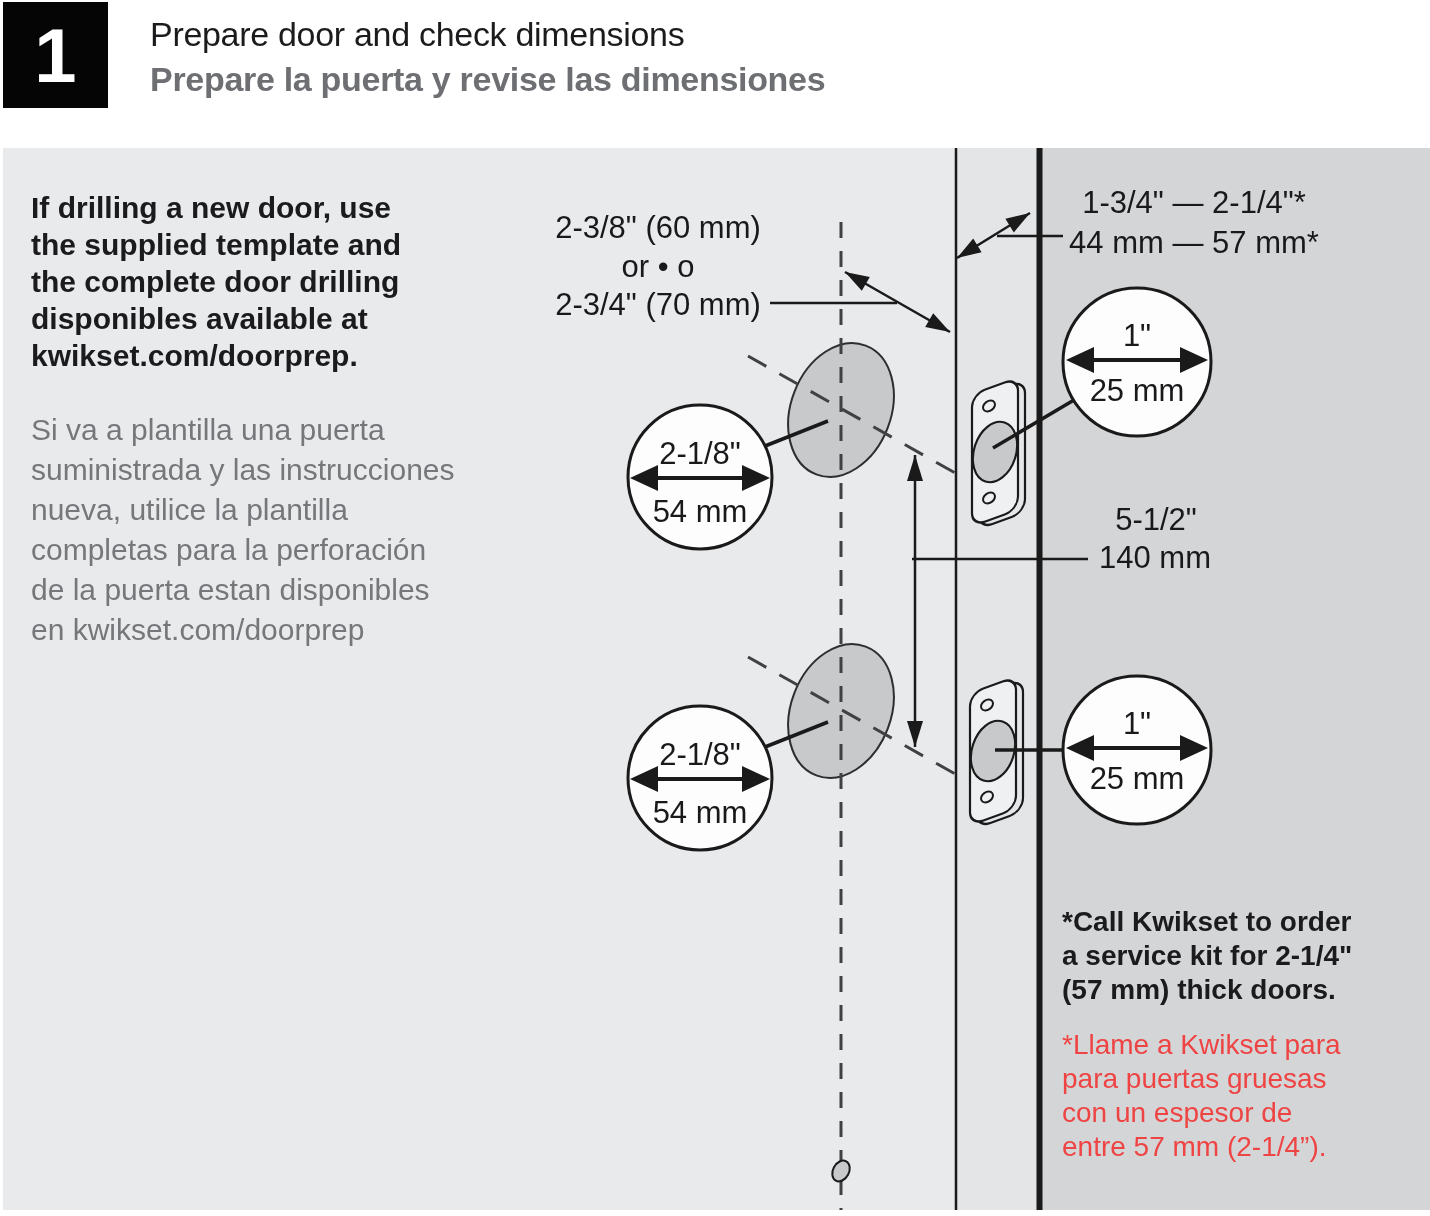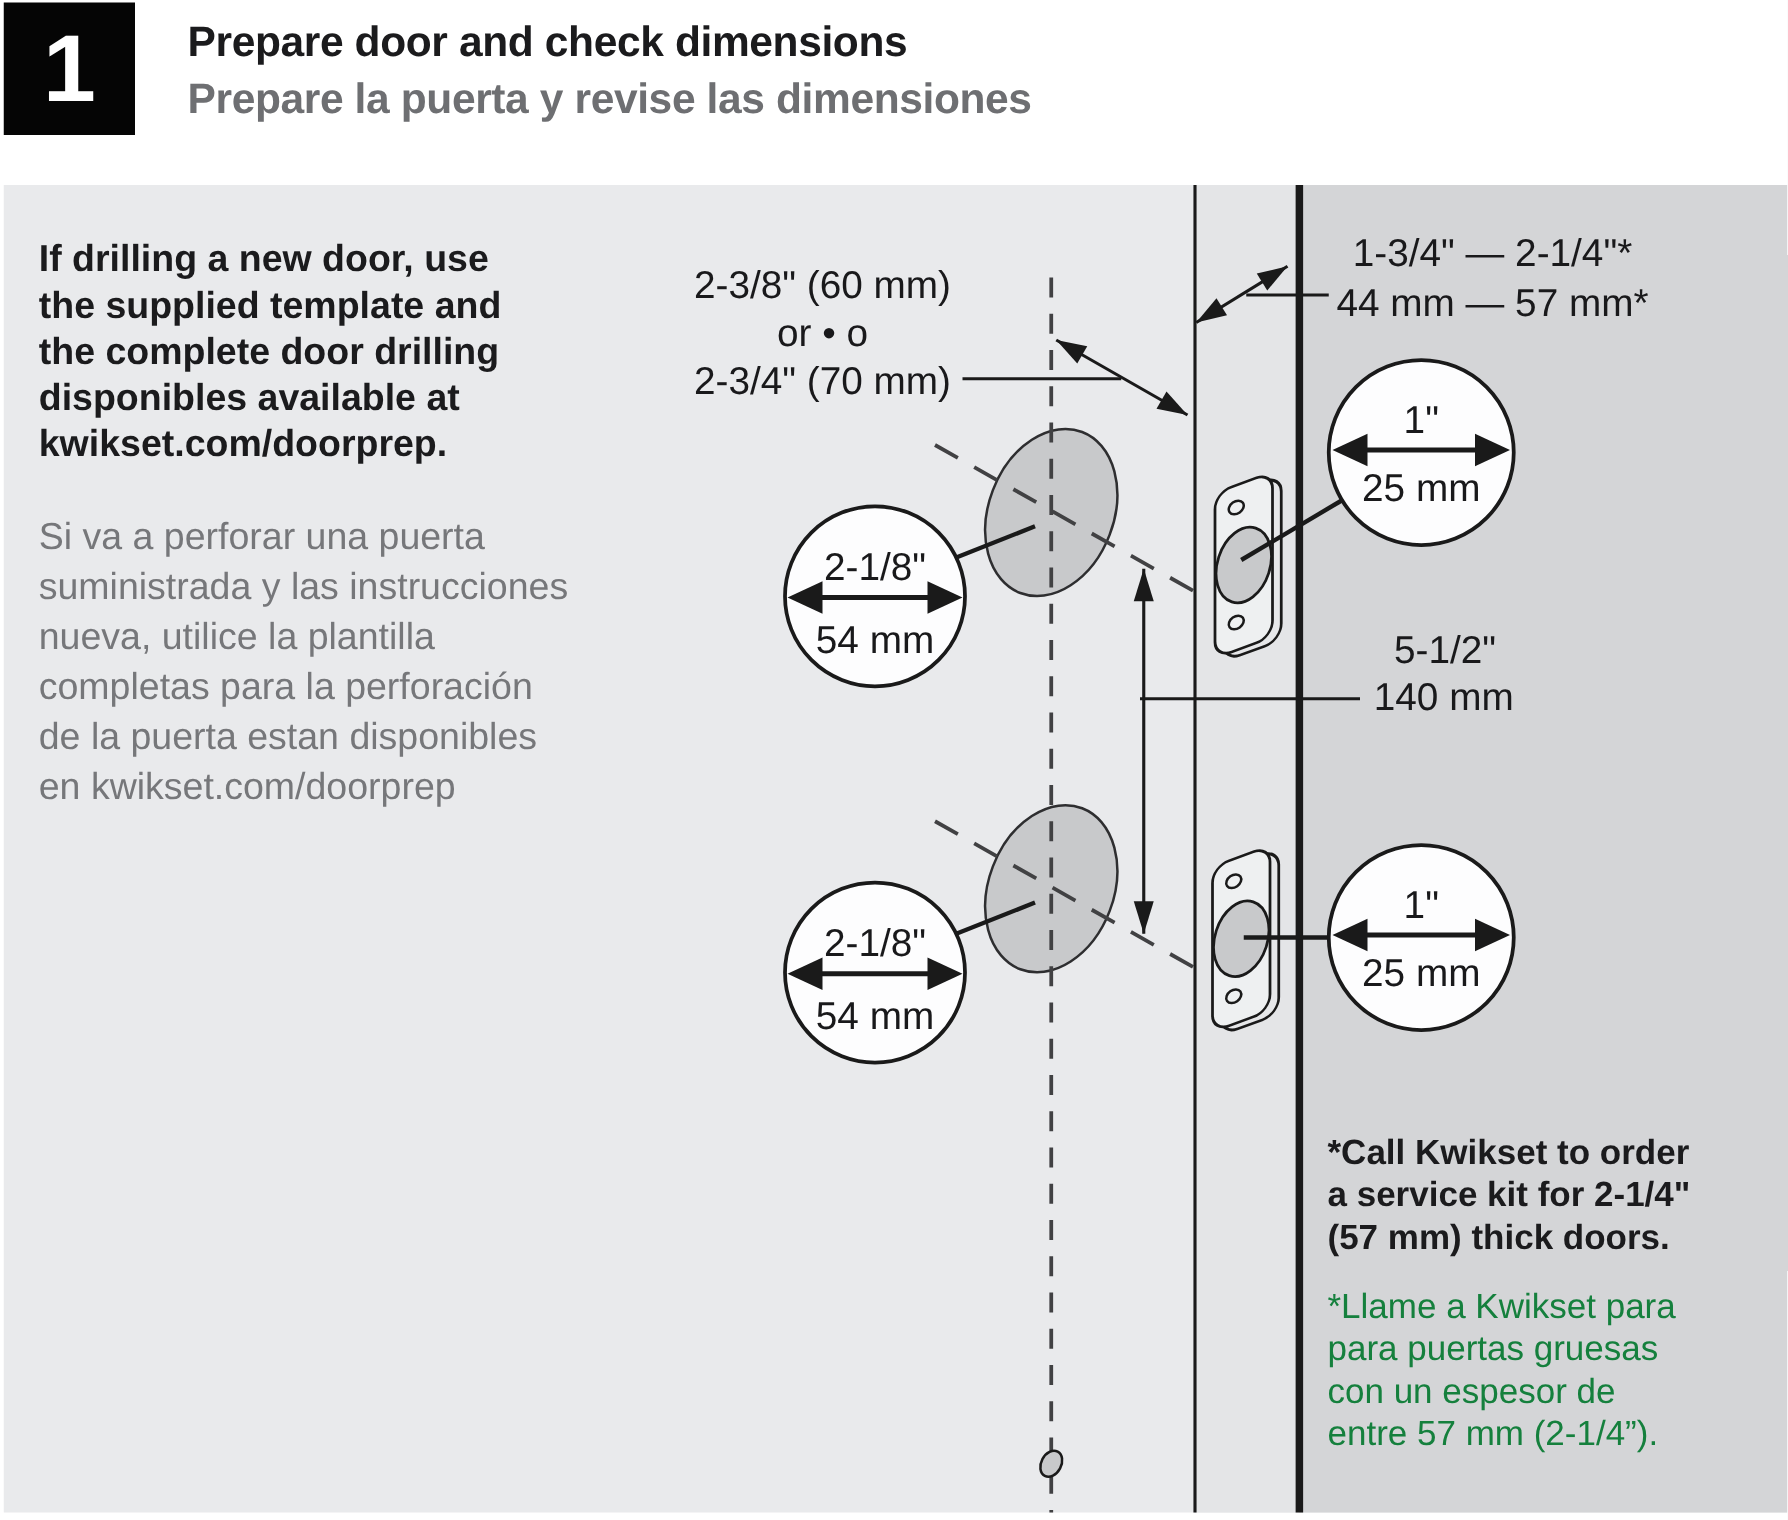--- a/index.html
+++ b/index.html
@@ -9,7 +9,7 @@
   .step-badge{position:absolute;left:3px;top:2px;width:105px;height:106px;background:#050505;
               color:#ffffff;display:flex;align-items:center;justify-content:center;
               font-size:76px;font-weight:700;}
-  .title{position:absolute;left:150px;top:15px;font-size:34px;font-weight:700;color:#1b1b1d;
+  .title{position:absolute;left:150px;top:15px;font-size:34px;font-weight:400;color:#1b1b1d;
          letter-spacing:-0.3px;white-space:nowrap;}
   .subtitle{position:absolute;left:150px;top:60px;font-size:34px;font-weight:700;color:#6e6f72;
             letter-spacing:-0.3px;white-space:nowrap;}

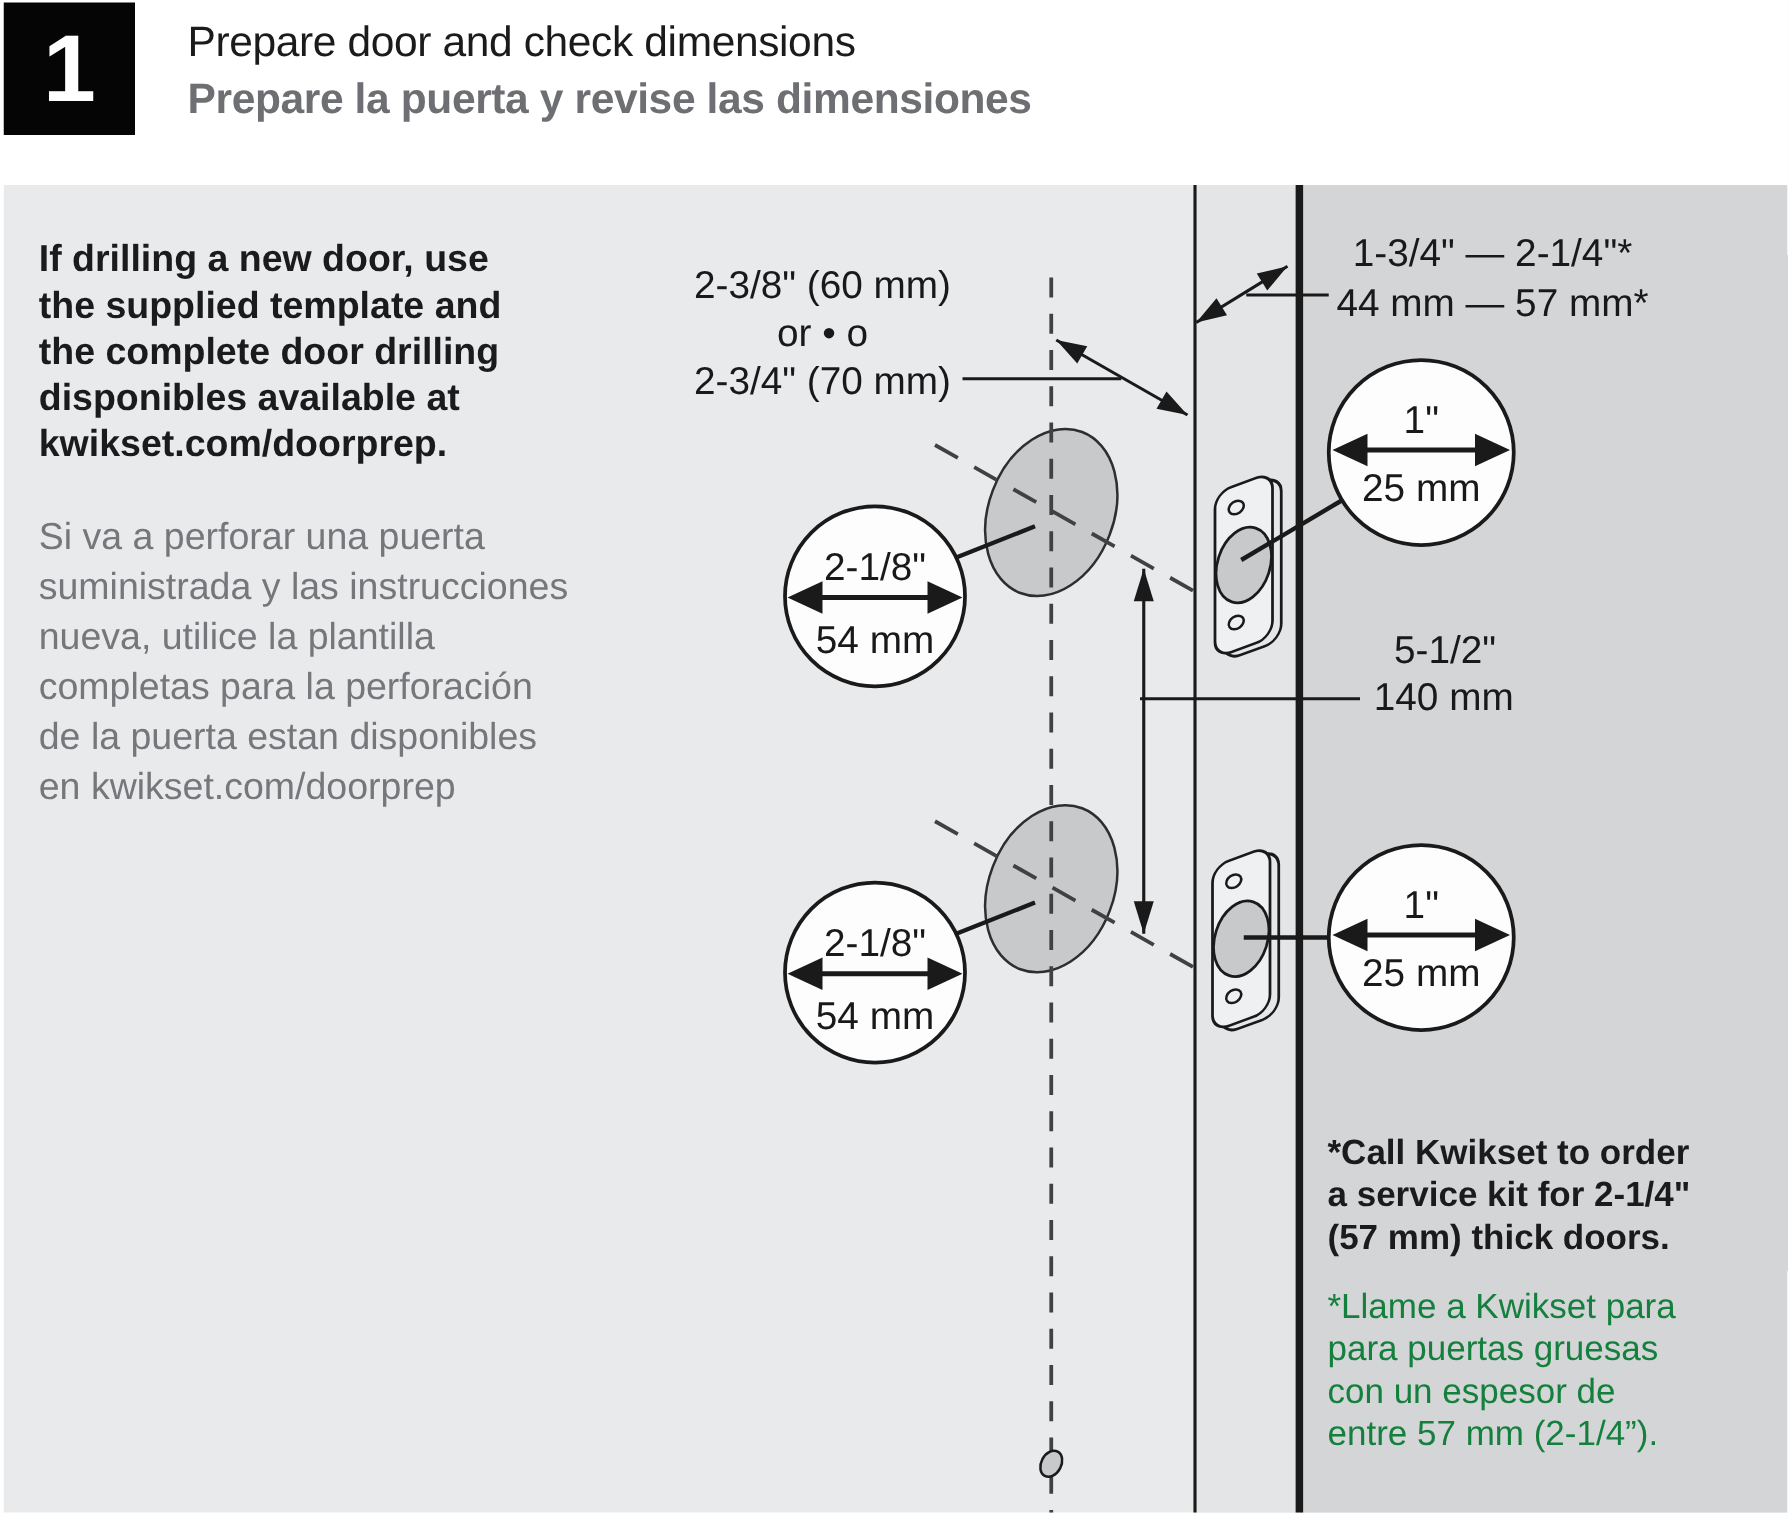--- a/index.html
+++ b/index.html
@@ -161,7 +161,7 @@
     <div>kwikset.com/doorprep.</div>
   </div>
   <div class="noteblock note-es">
-    <div>Si va a perforar una puerta</div>
+    <div>Si va a plantilla una puerta</div>
     <div>suministrada y las instrucciones</div>
     <div>nueva, utilice la plantilla</div>
     <div>completas para la perforación</div>

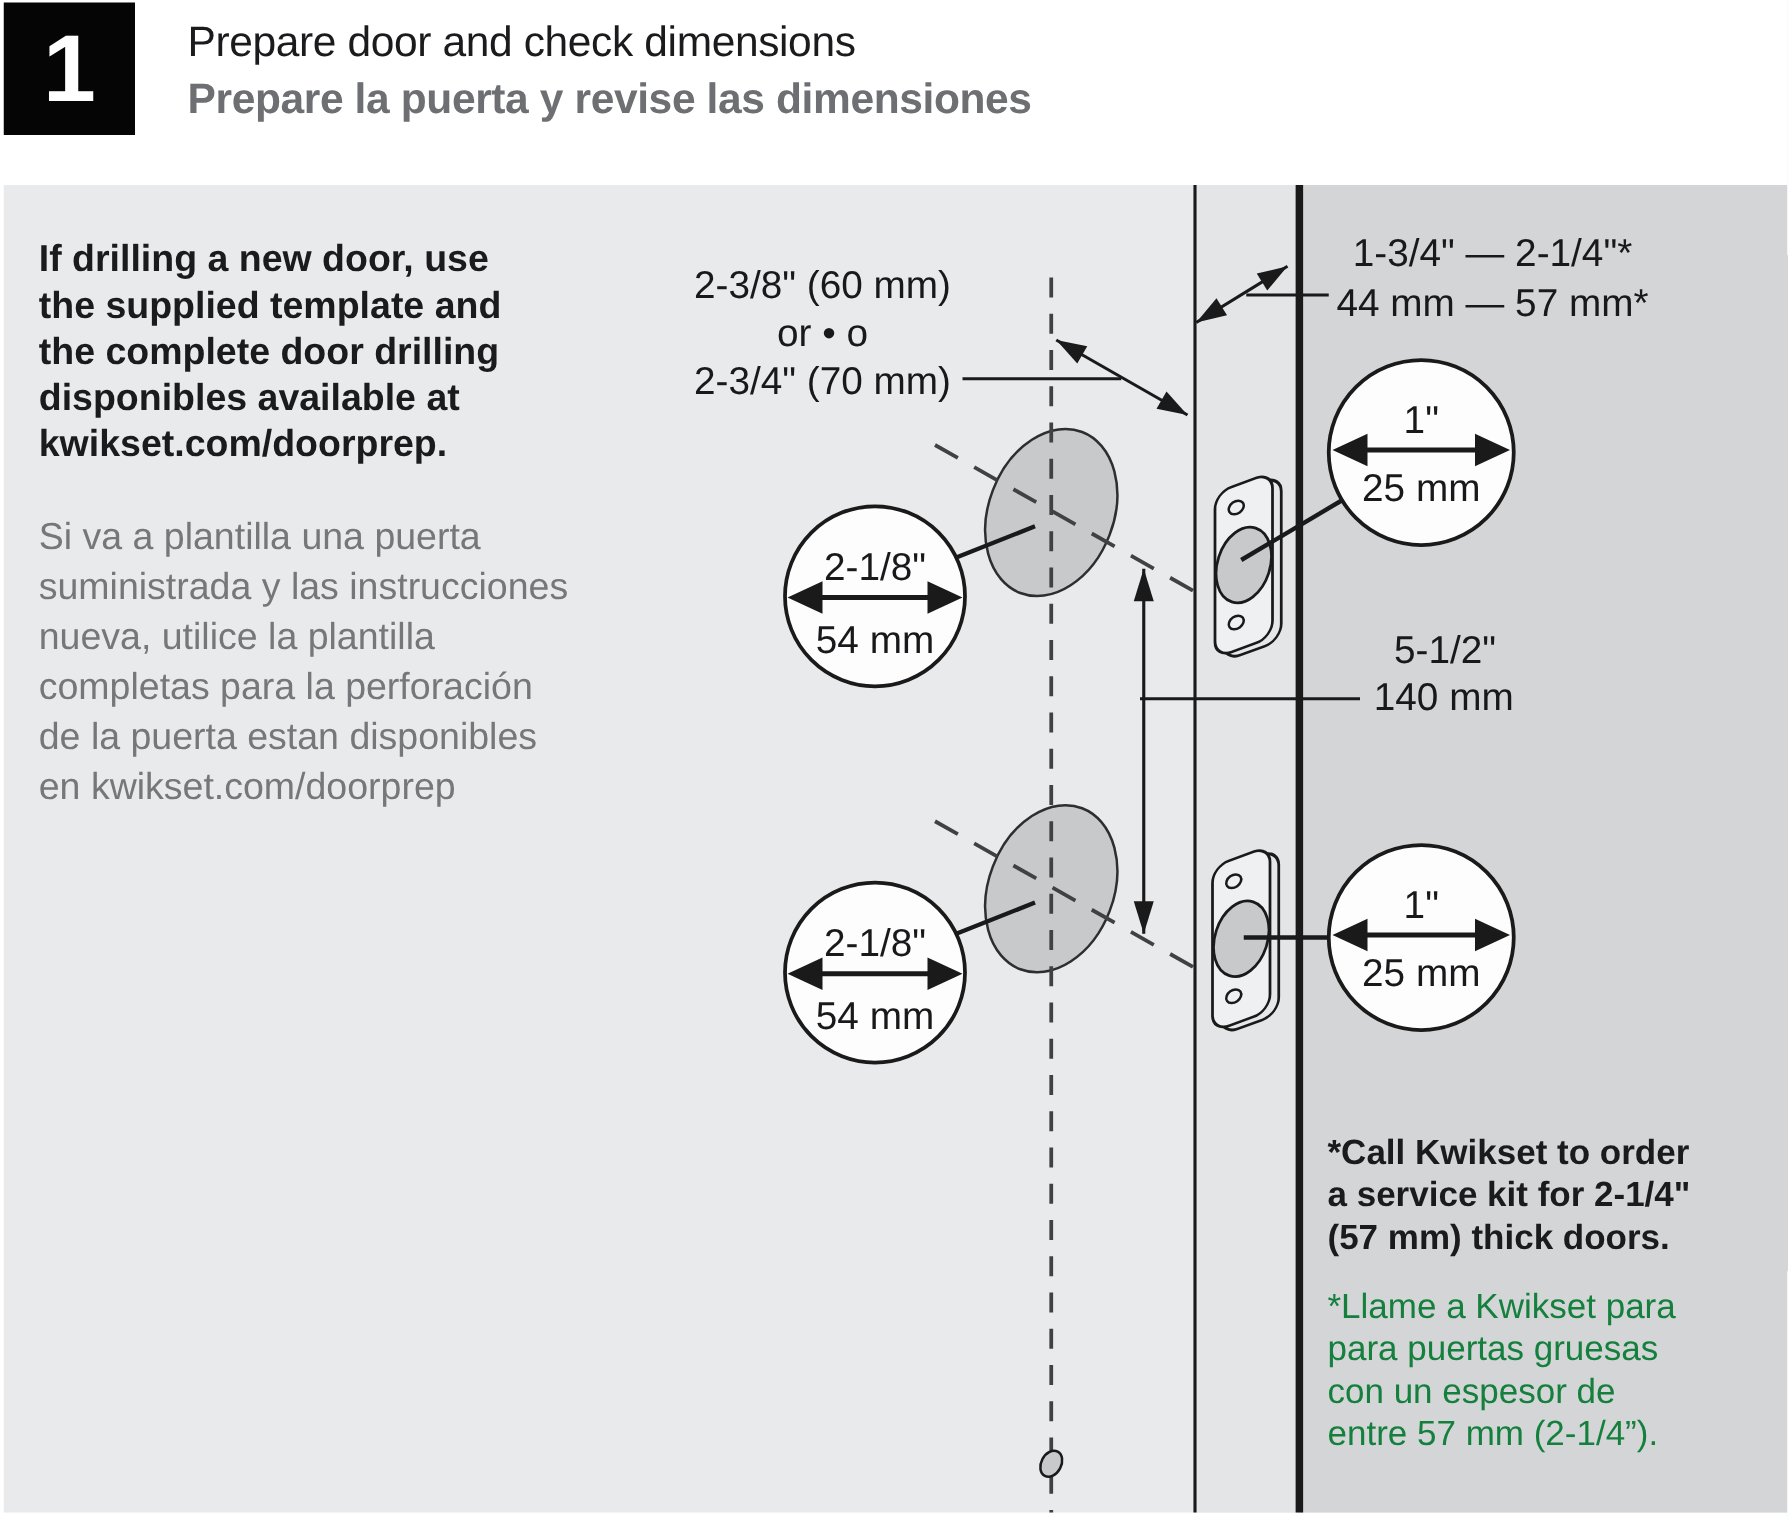--- a/index.html
+++ b/index.html
@@ -18,7 +18,7 @@
   .note-en{left:31px;top:171px;font-size:30px;font-weight:700;color:#1b1b1d;line-height:37px;}
   .note-es{left:31px;top:392px;font-size:30px;font-weight:400;color:#76777a;line-height:40px;}
   .svc-en{left:1062px;top:887px;font-size:28px;font-weight:700;color:#1b1b1d;line-height:34px;}
-  .svc-es{left:1062px;top:1010px;font-size:28px;font-weight:400;color:#15803d;line-height:34px;}
+  .svc-es{left:1062px;top:1010px;font-size:28px;font-weight:400;color:#ef4444;line-height:34px;}
   
   svg{position:absolute;left:0;top:0;}
   .ln25{stroke:#1a1a1a;stroke-width:2.5;fill:none;}

